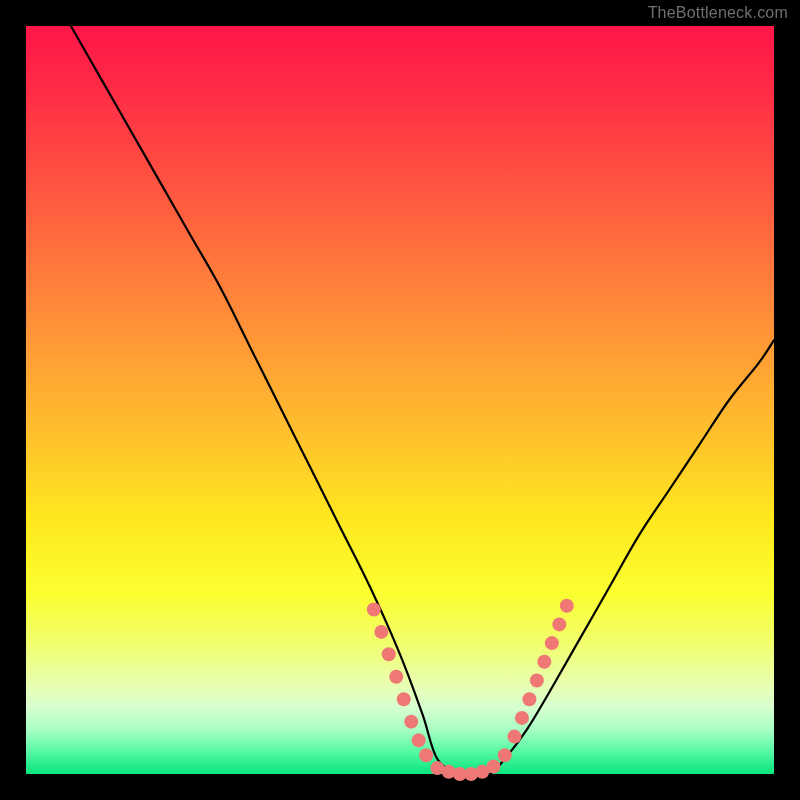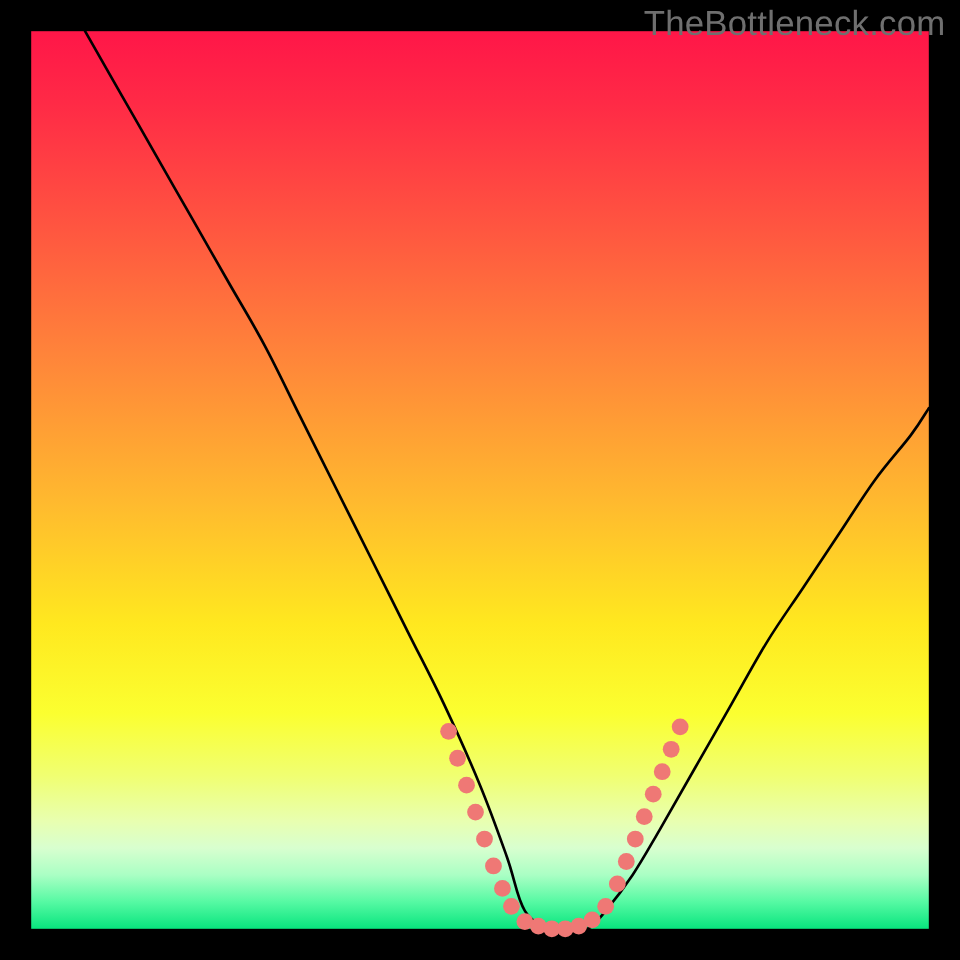--- a/index.html
+++ b/index.html
@@ -48,7 +48,7 @@
     top: 4px;
     right: 12px;
     color: #6f6f6f;
-    font-size: 29px;
+    font-size: 16px;
     font-weight: 500;
     letter-spacing: 0.2px;
     user-select: none;

